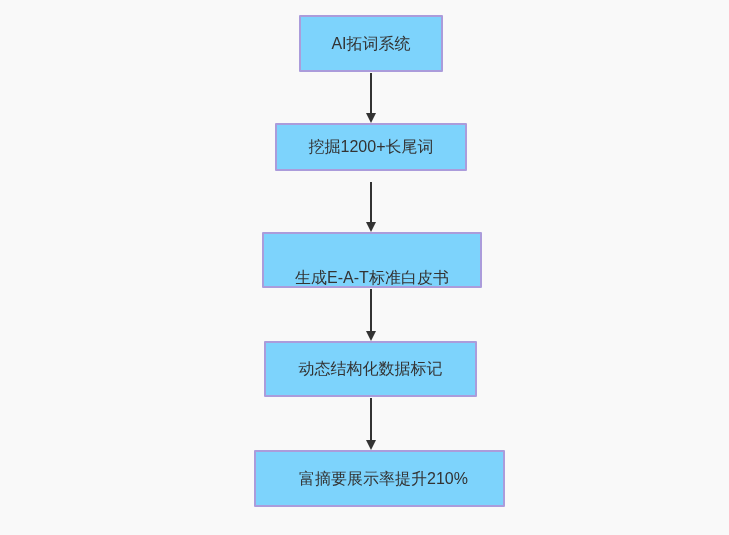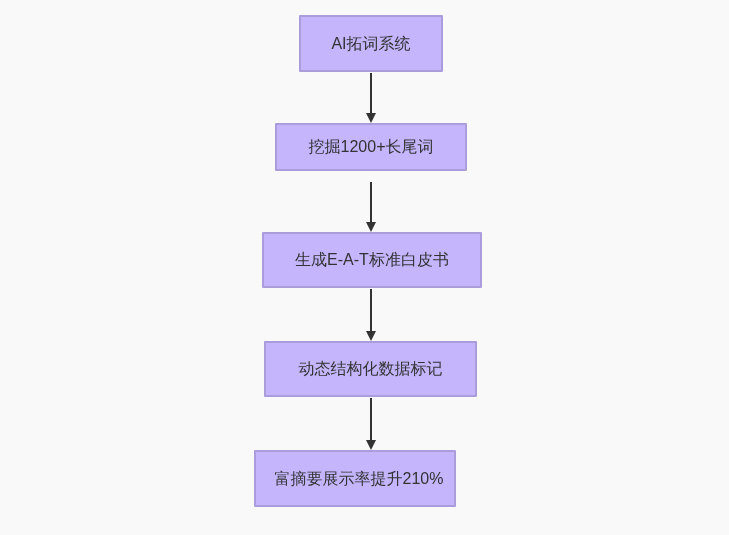--- a/index.html
+++ b/index.html
@@ -18,7 +18,7 @@
   .node {
     position: absolute;
     box-sizing: border-box;
-    background: #c4b5fd;
+    background: #7dd3fc;
     border: 2px solid #ab9cdb;
     border-radius: 1px;
     color: #333333;

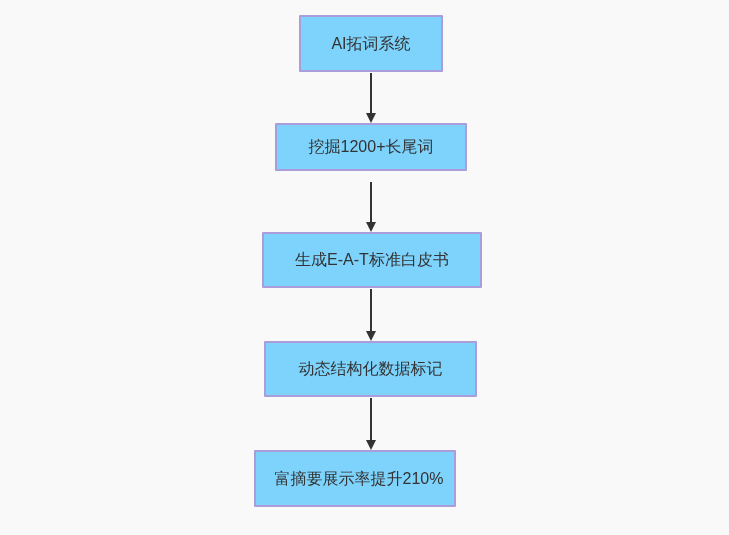--- a/index.html
+++ b/index.html
@@ -48,7 +48,7 @@
   
   #node-1 { left: 299px; top: 15px;  width: 144px; height: 57px; }
   #node-2 { left: 275px; top: 123px; width: 192px; height: 48px; }
-  #node-3 { left: 262px; top: 232px; width: 220px; height: 56px; }
+  #node-3 { left: 262px; top: 232px; width: 220px; height: 56px; align-items: flex-end; }
   #node-4 { left: 264px; top: 341px; width: 213px; height: 56px; }
   #node-5 { left: 254px; top: 450px; width: 202px; height: 57px; padding-left: 8px; }
   

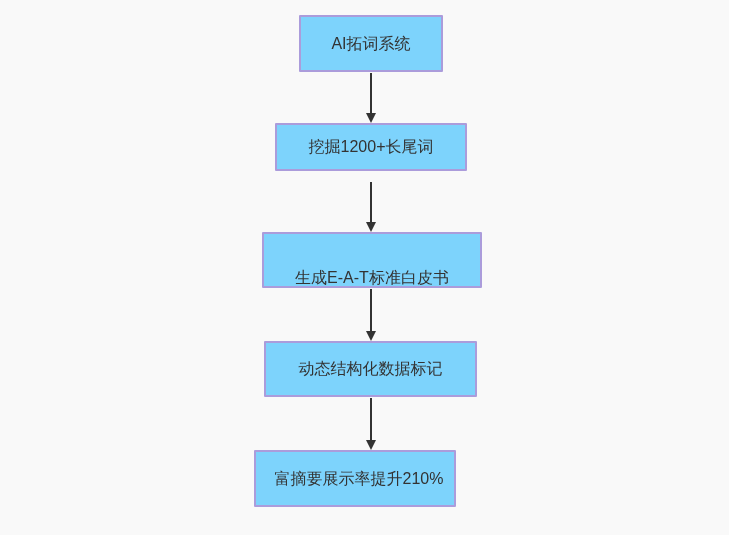--- a/index.html
+++ b/index.html
@@ -50,7 +50,7 @@
   #node-2 { left: 275px; top: 123px; width: 192px; height: 48px; }
   #node-3 { left: 262px; top: 232px; width: 220px; height: 56px; align-items: flex-end; }
   #node-4 { left: 264px; top: 341px; width: 213px; height: 56px; }
-  #node-5 { left: 254px; top: 450px; width: 202px; height: 57px; padding-left: 8px; }
+  #node-5 { left: 254px; top: 450px; width: 251px; height: 57px; padding-left: 8px; }
   
   #edge-1 { top: 73px;  height: 41px; }
   #head-1 { top: 113px; }

